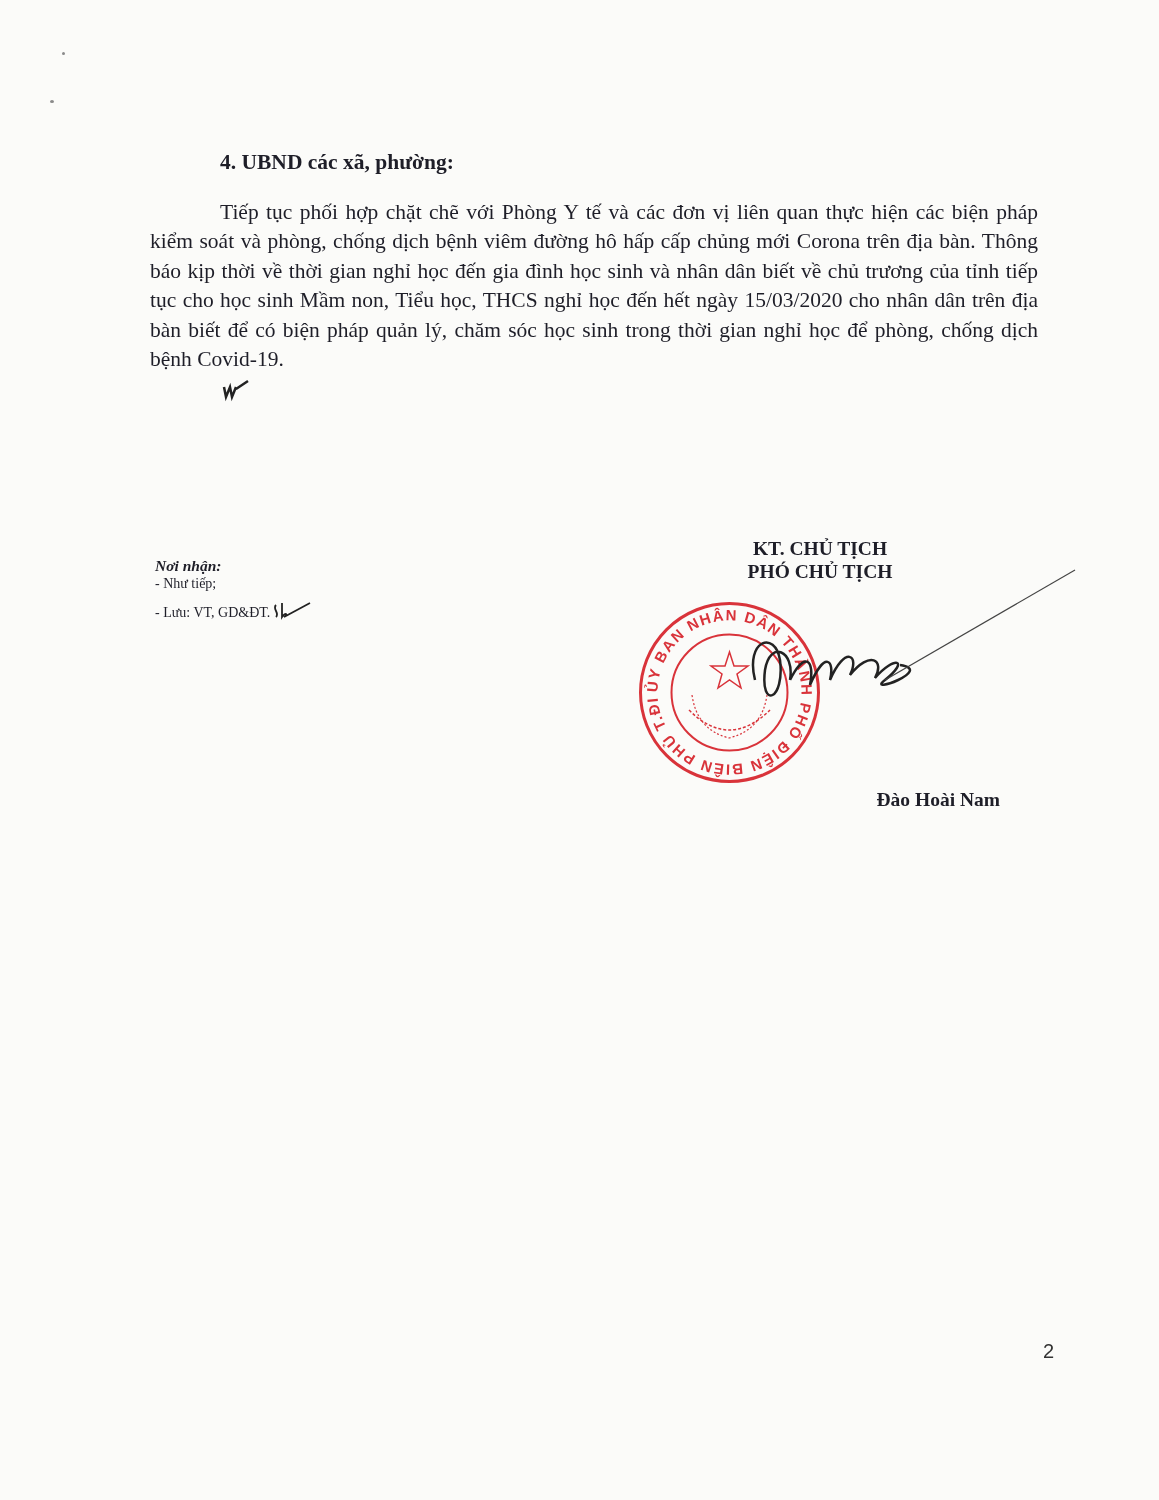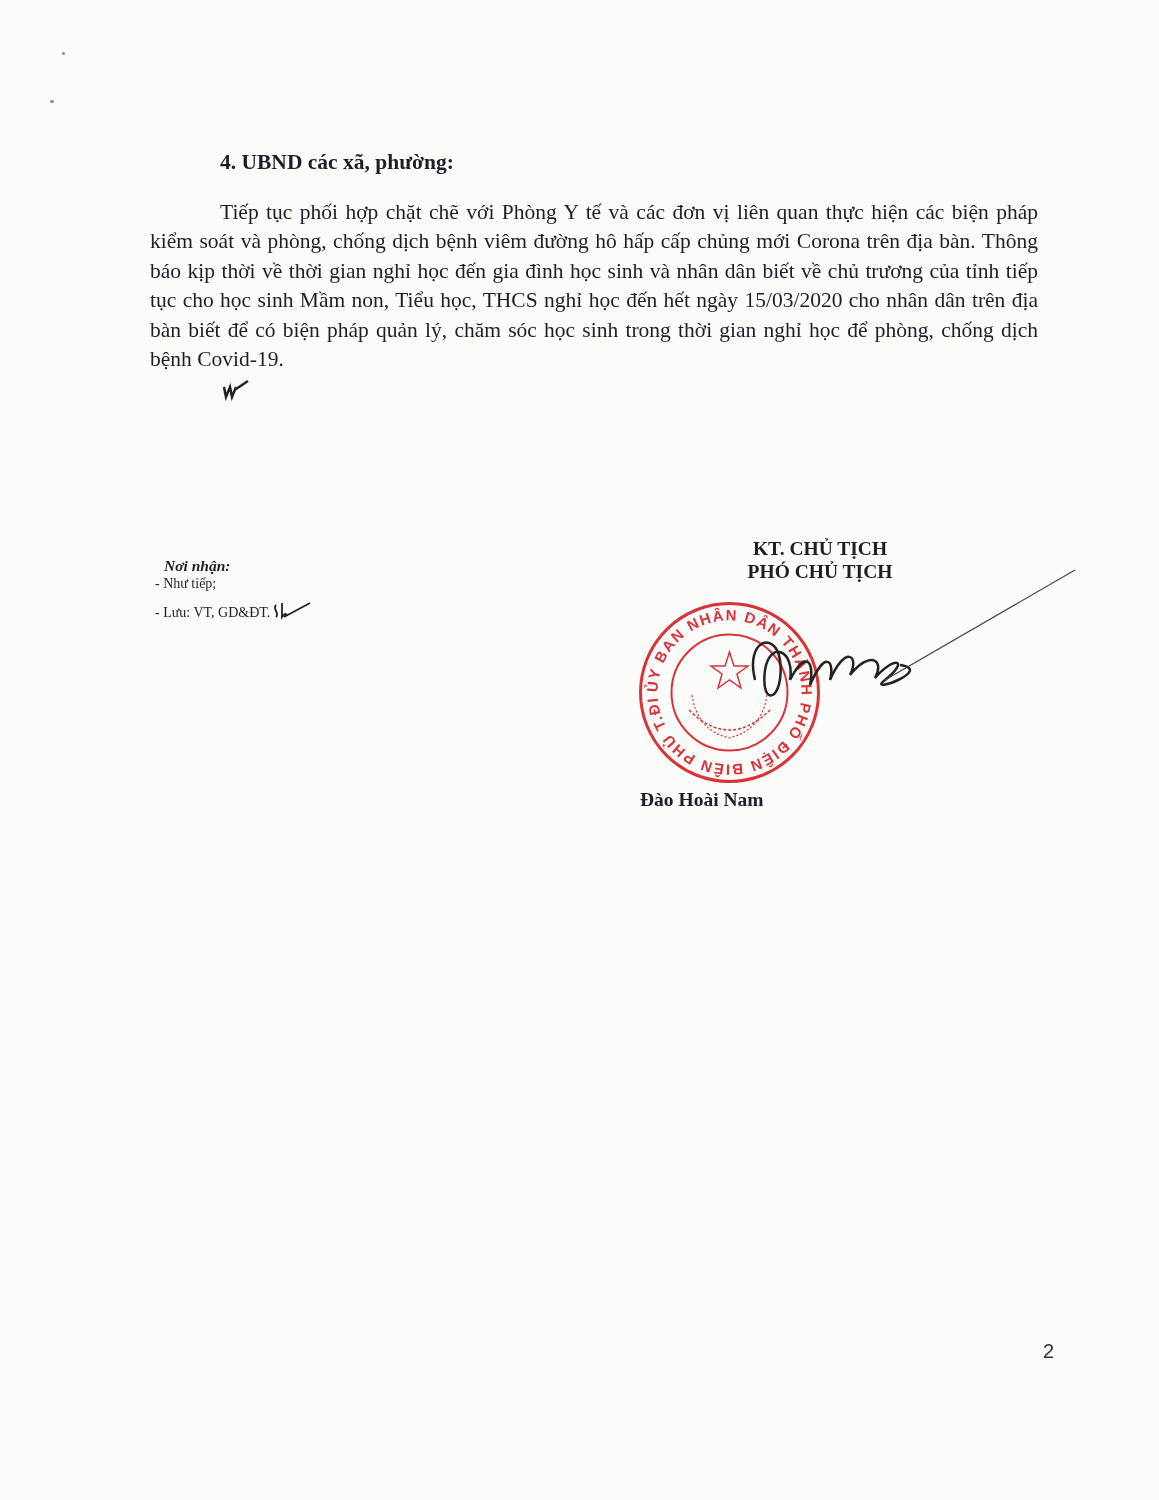--- a/index.html
+++ b/index.html
@@ -18,7 +18,7 @@
   .para.noindent { text-indent: 0; }
   .heading { font-weight: bold; margin: 8px 0 20px 70px; }
   .recipients { position: absolute; left: 155px; top: 557px; font-size: 14px; line-height: 18px; }
-  .recipients .title { font-weight: bold; font-style: italic; font-size: 15.5px; margin-left: 9px; }
+  .recipients .title { font-weight: bold; font-style: italic; font-size: 15.5px; }
   .sig-block {
     position: absolute; left: 640px; width: 360px; top: 537px;
     text-align: center; font-weight: bold; font-size: 19.5px; line-height: 23px;

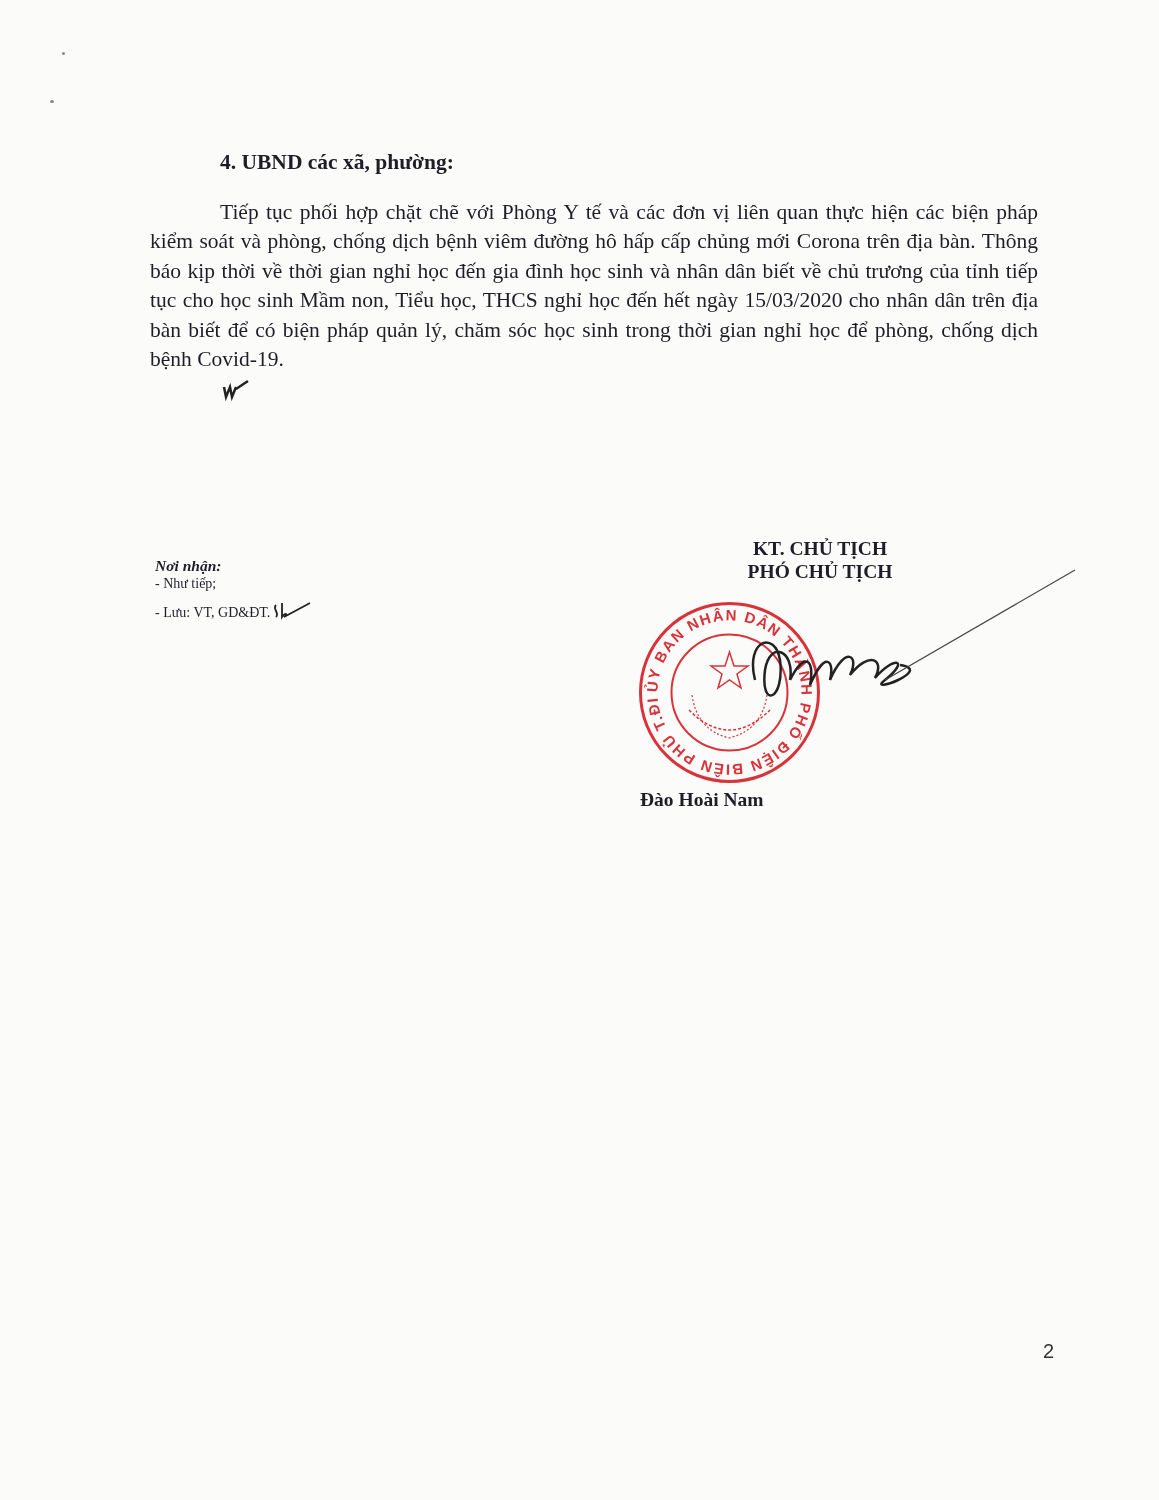--- a/index.html
+++ b/index.html
@@ -23,7 +23,7 @@
     position: absolute; left: 640px; width: 360px; top: 537px;
     text-align: center; font-weight: bold; font-size: 19.5px; line-height: 23px;
   }
-  .signer { position: absolute; left: 640px; width: 360px; top: 789px; text-align: left; font-weight: bold; font-size: 19.5px; }
+  .signer { position: absolute; left: 640px; width: 360px; top: 789px; text-align: right; font-weight: bold; font-size: 19.5px; }
   .stamp { position: absolute; left: 637px; top: 600px; width: 185px; height: 185px; }
   .signature { position: absolute; left: 735px; top: 560px; width: 360px; height: 180px; }
   .initial { position: absolute; }

